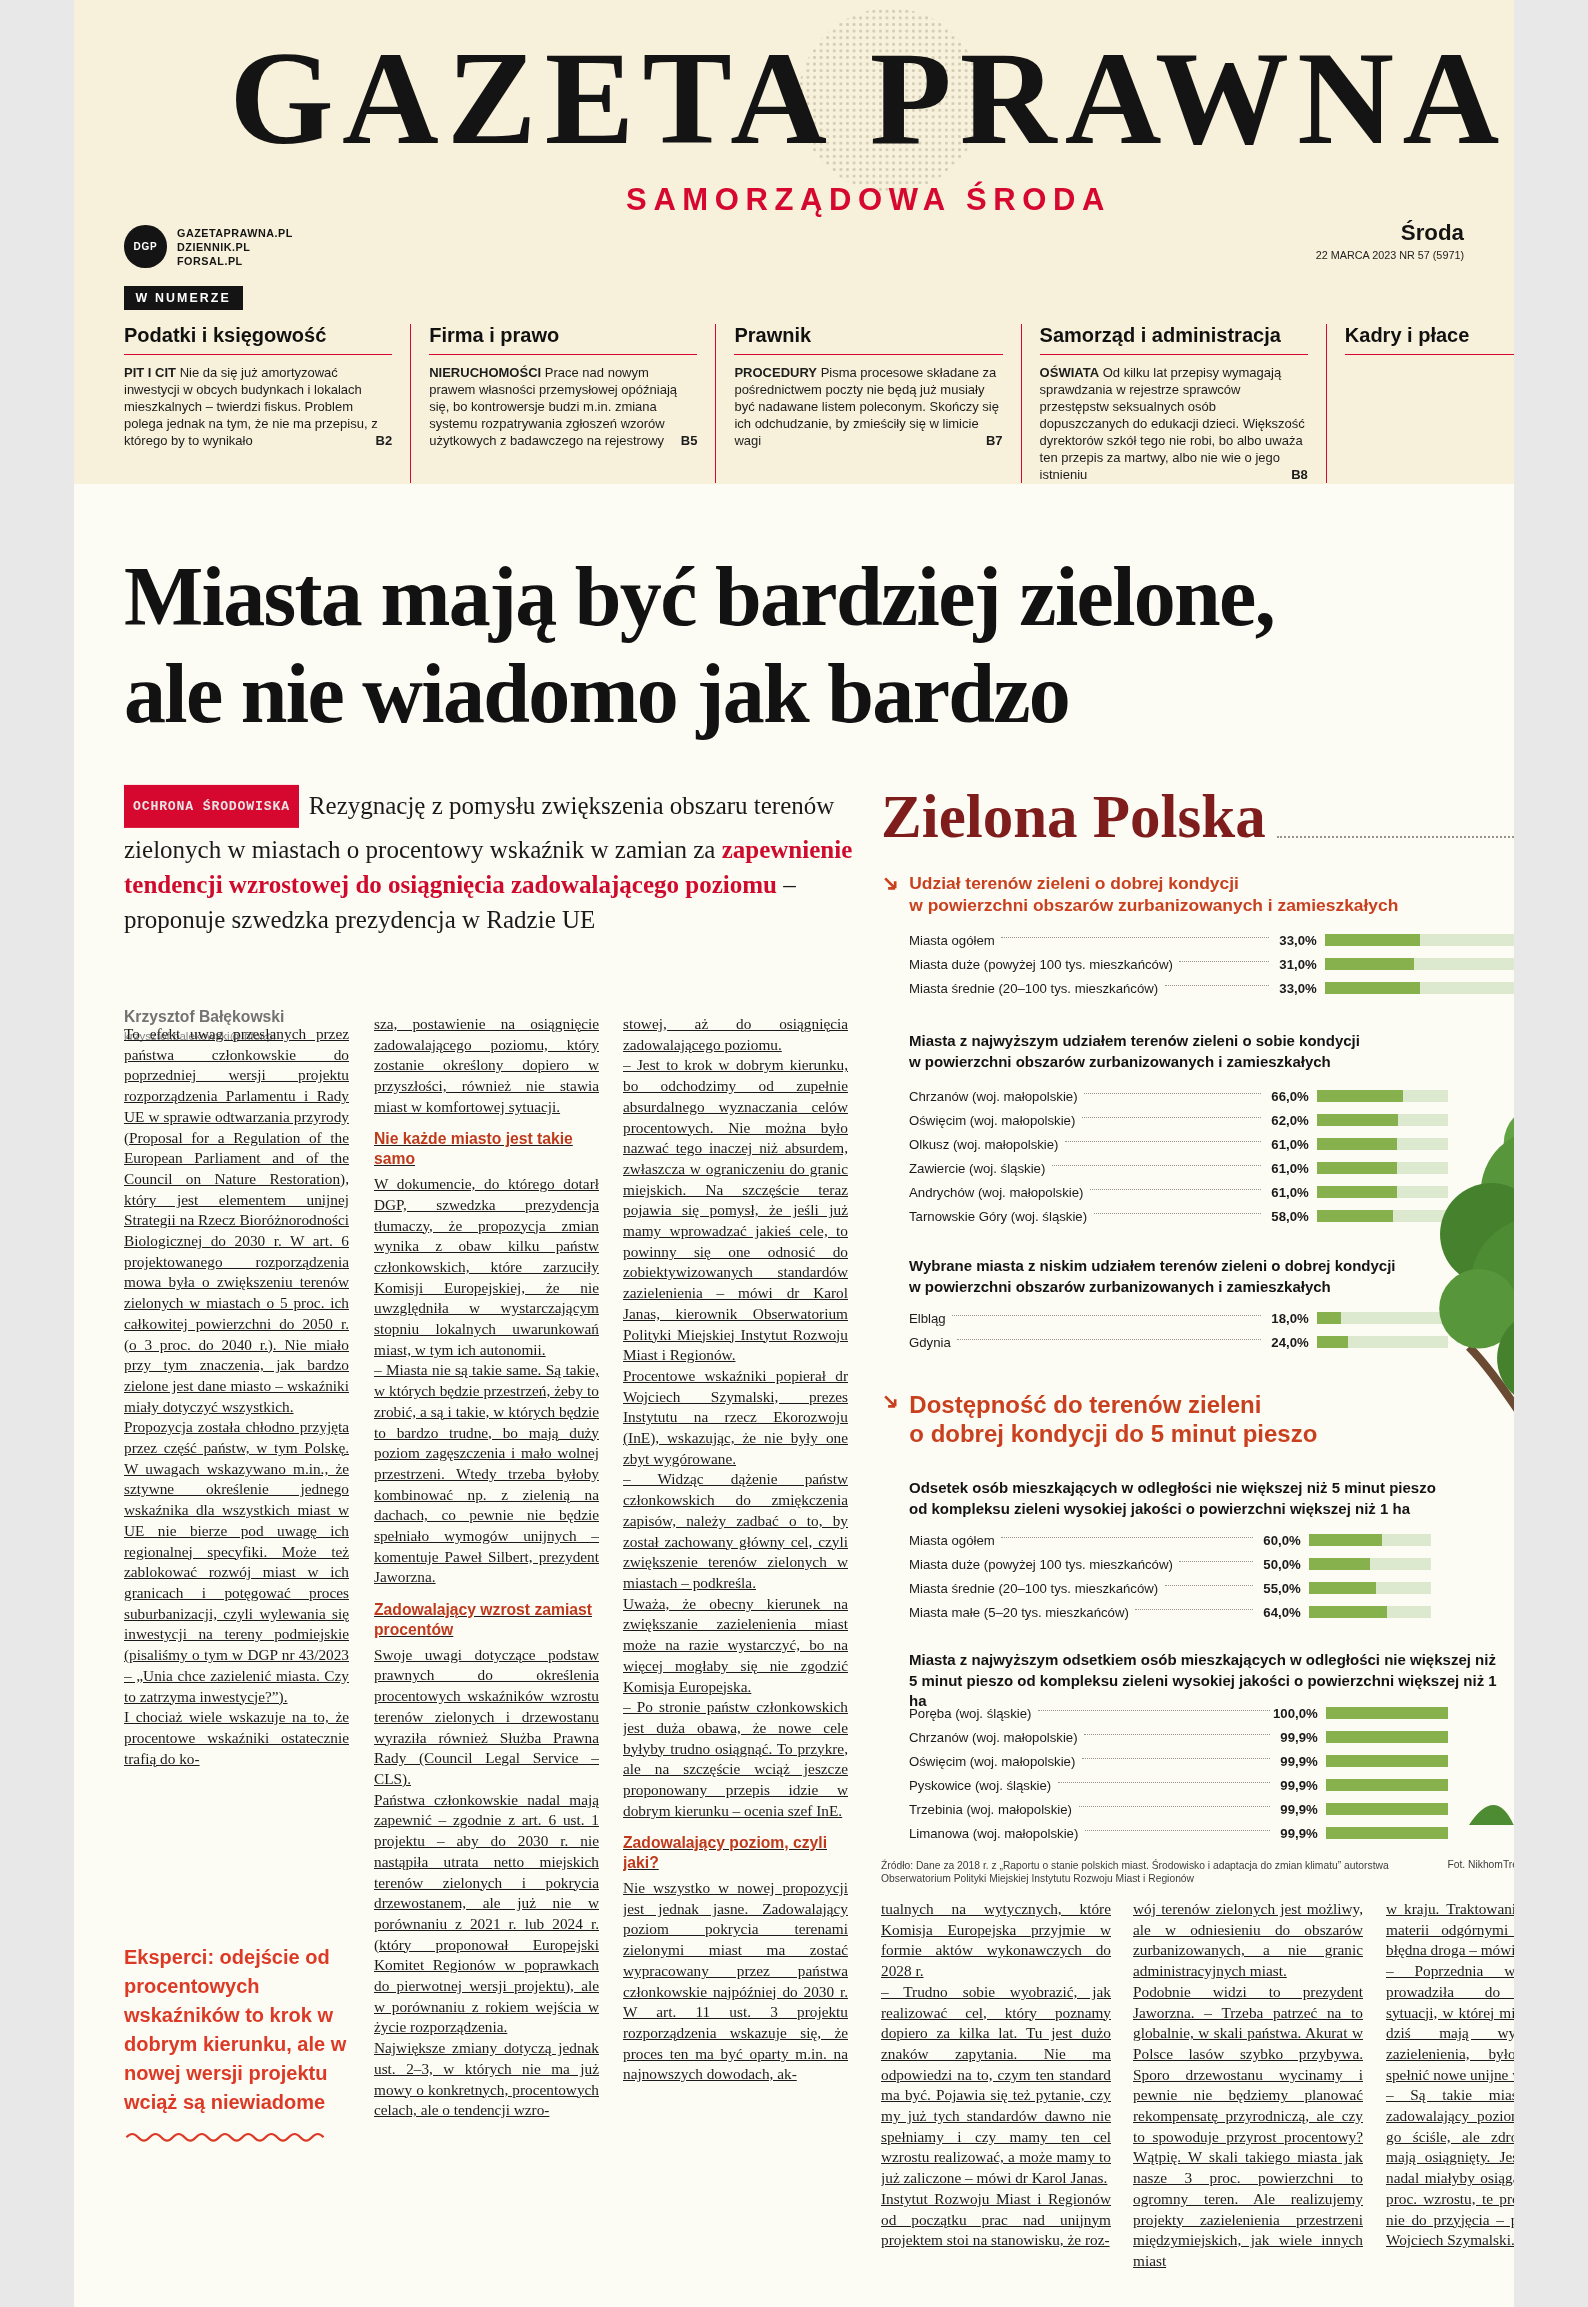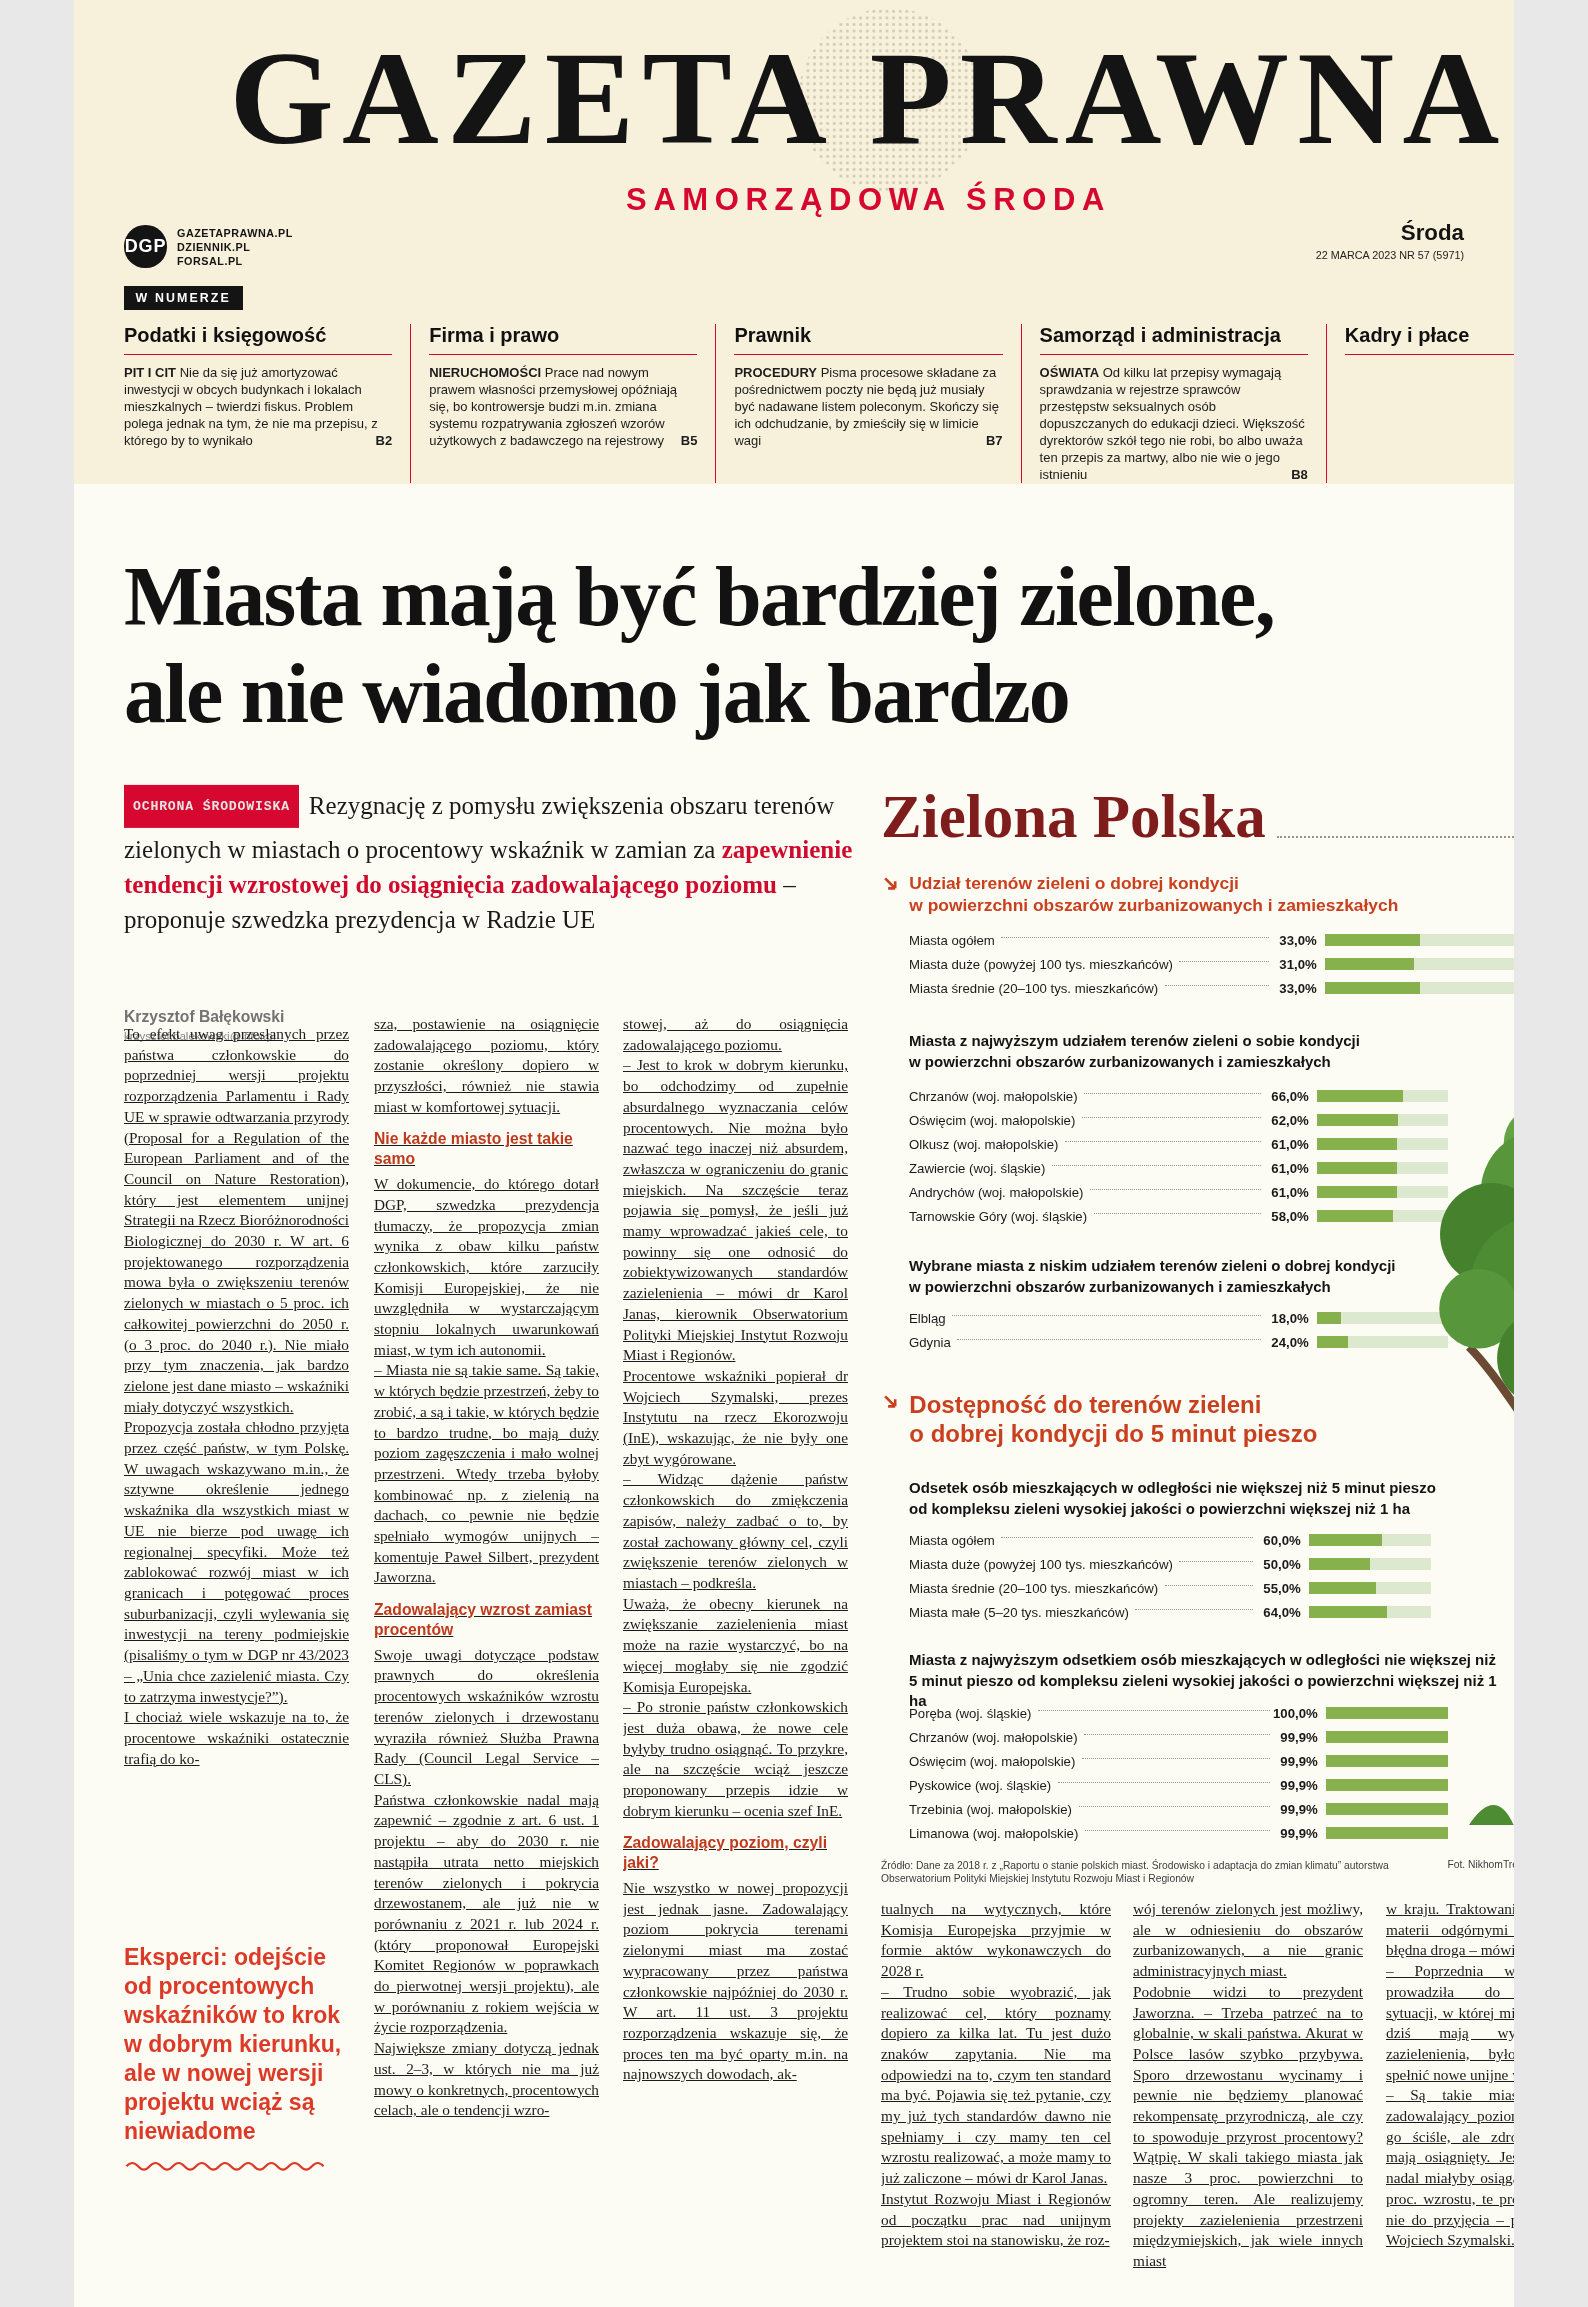--- a/index.html
+++ b/index.html
@@ -16,7 +16,7 @@
   .edition { position:absolute; left:0; top:182px; width:1589px; text-align:center;
              font-weight:bold; font-size:31px; letter-spacing:6.6px; color:#d6082f; }
   .meta-left { position:absolute; left:50px; top:225px; display:flex; gap:10px; align-items:center; }
-  .dgp-box { width:43px; height:43px; background:#141414; color:#fff; font-weight:bold; font-size:18px;
+  .dgp-box { width:43px; height:43px; background:#141414; color:#fff; font-weight:bold; font-size:10px;
              display:flex; align-items:center; justify-content:center; letter-spacing:0.8px;border-radius:21px; }
   .sites div { font-size:10.8px; font-weight:bold; line-height:14px; letter-spacing:0.5px; color:#141414; }
   .meta-right { position:absolute; right:50px; top:220px; text-align:right; }

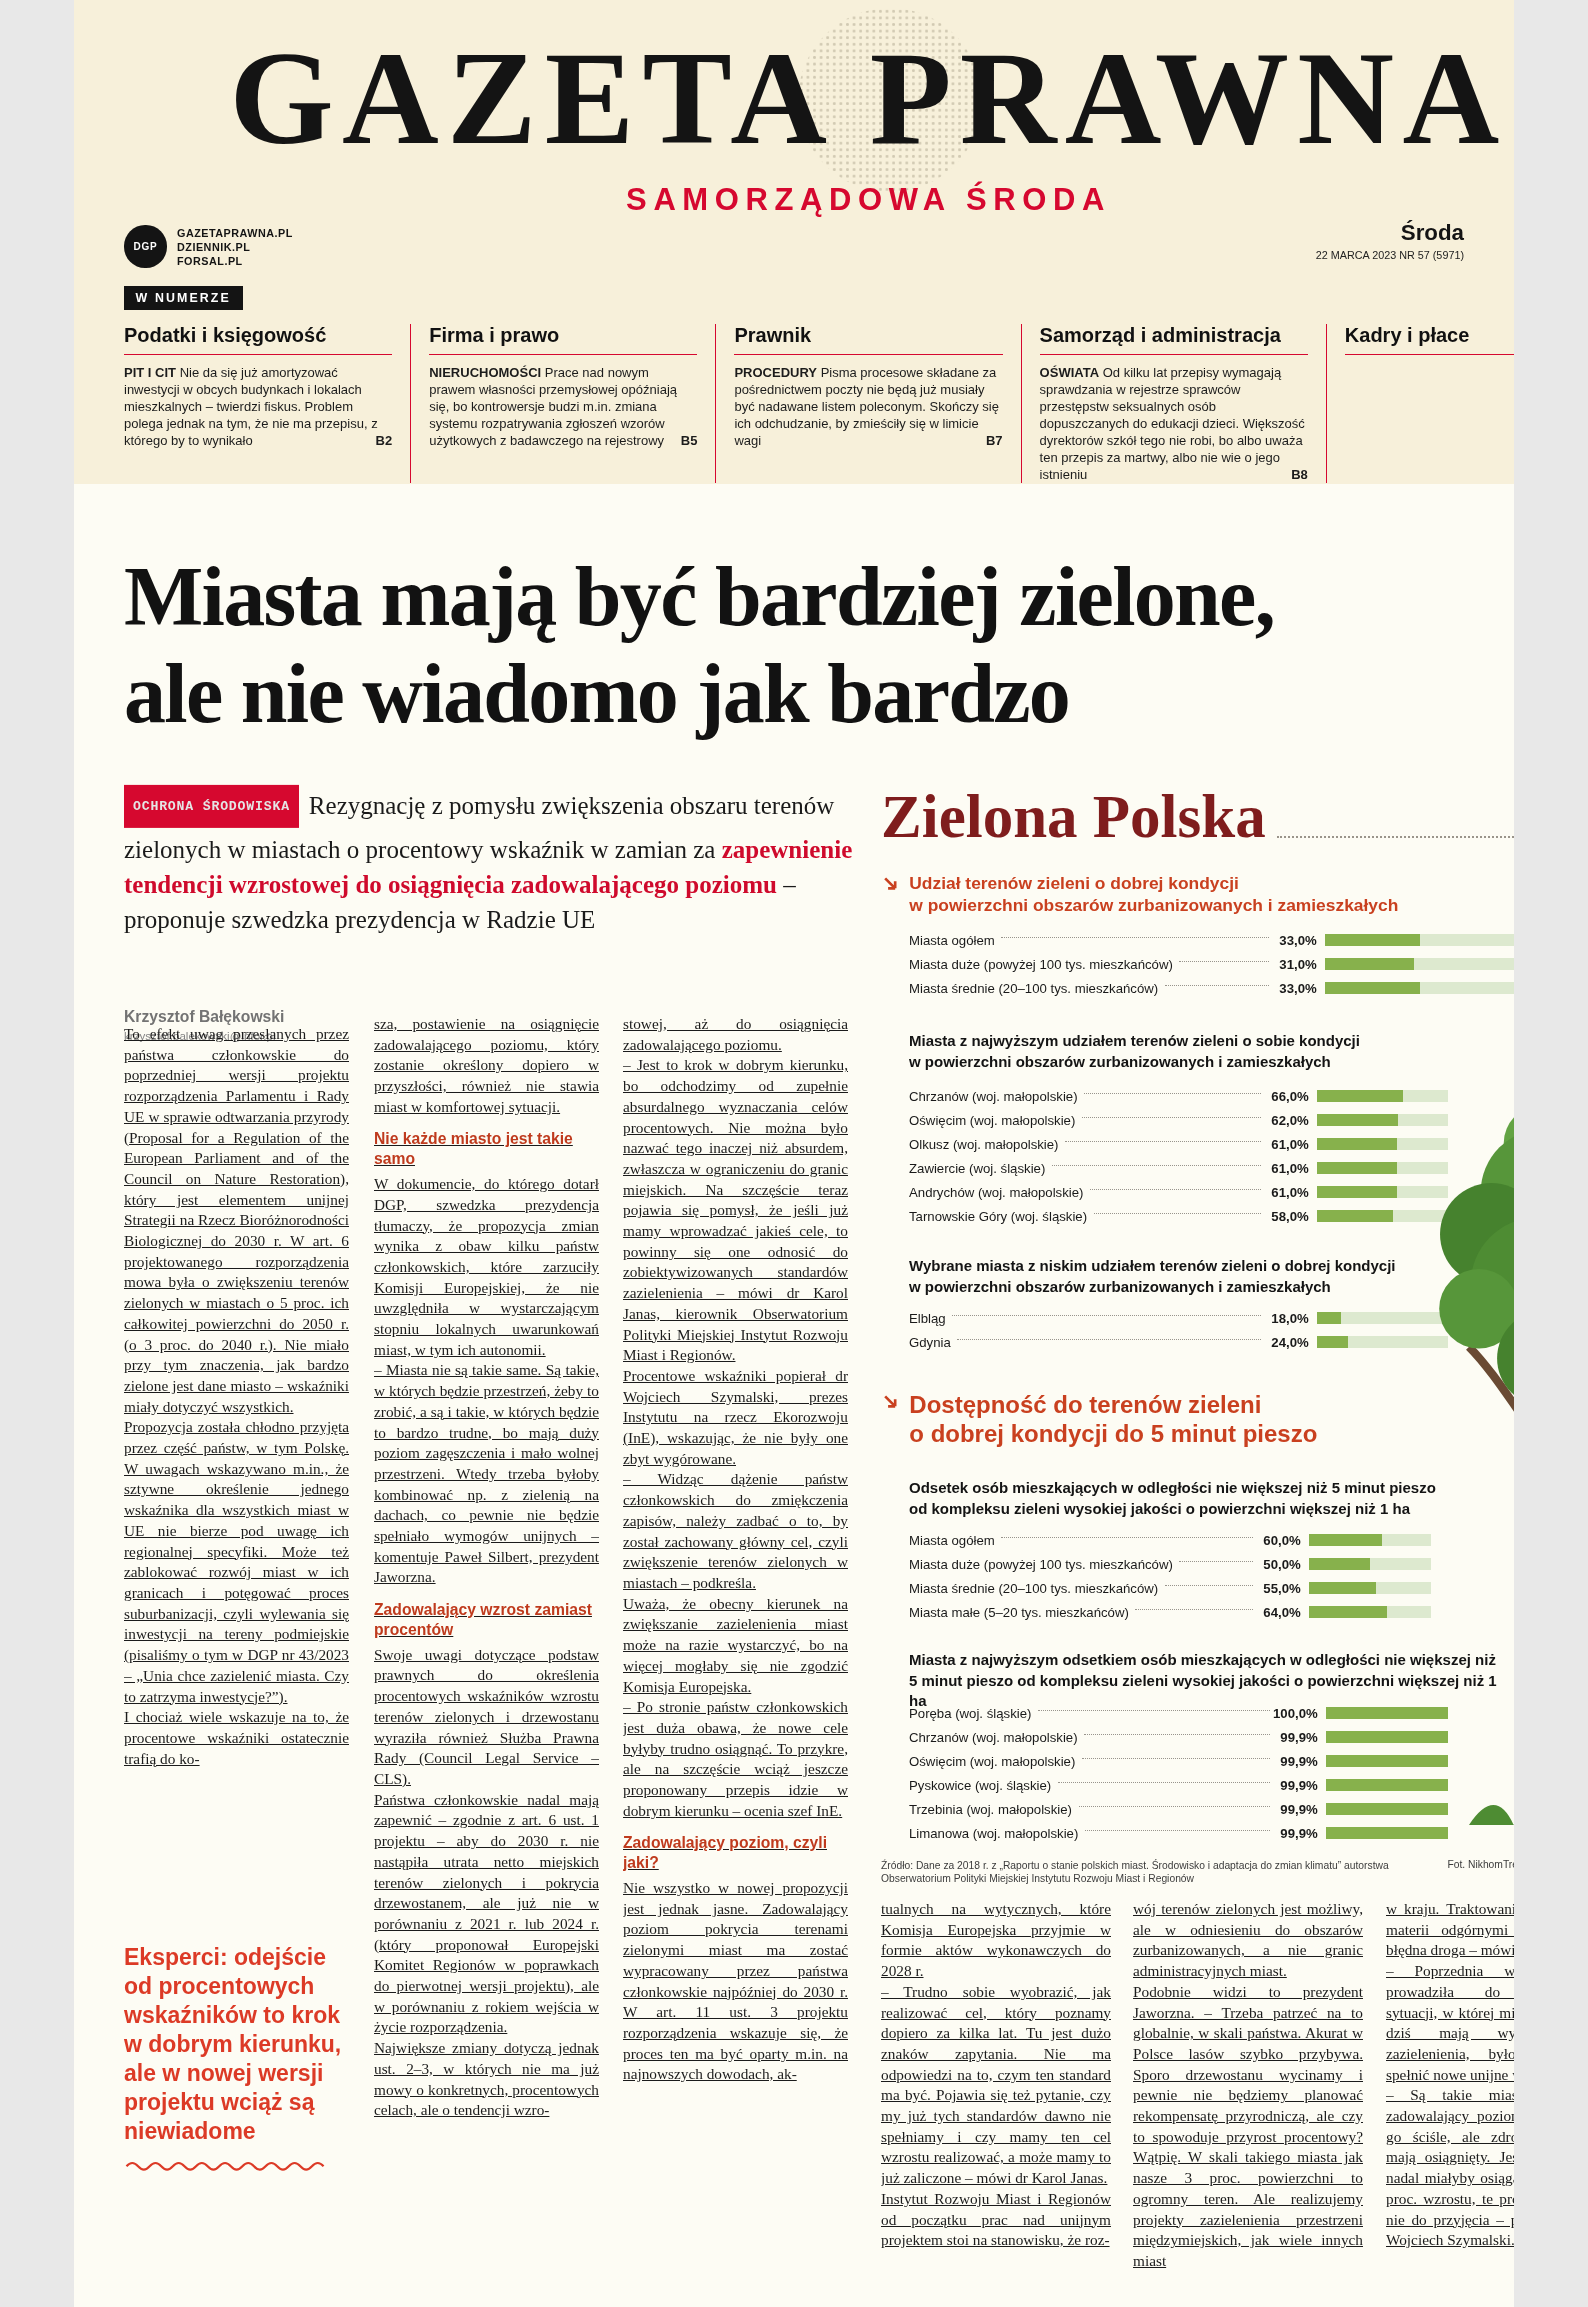--- a/index.html
+++ b/index.html
@@ -62,7 +62,7 @@
              color:#bf3a1d; margin:11.6px 0 5px; text-align:left; }
   .endmark { text-align:right; font-size:12.4px; color:#333; margin-top:3.3px; }
   .experts { position:absolute; left:50px; top:1943px; width:230px; color:#dc3a26; font-weight:bold;
-             font-size:23px; line-height:29px; }
+             font-size:20px; line-height:29px; }
   .squiggle { margin-top:11.6px; display:block; }
 
   

